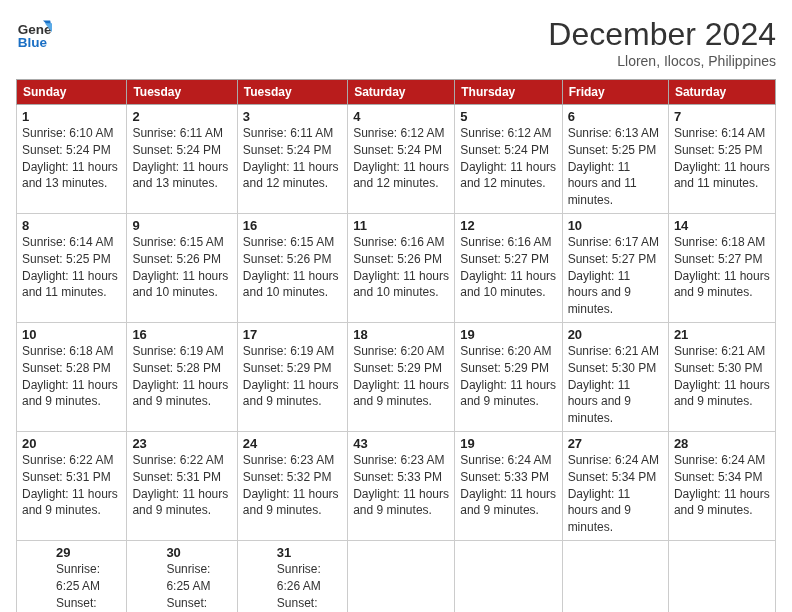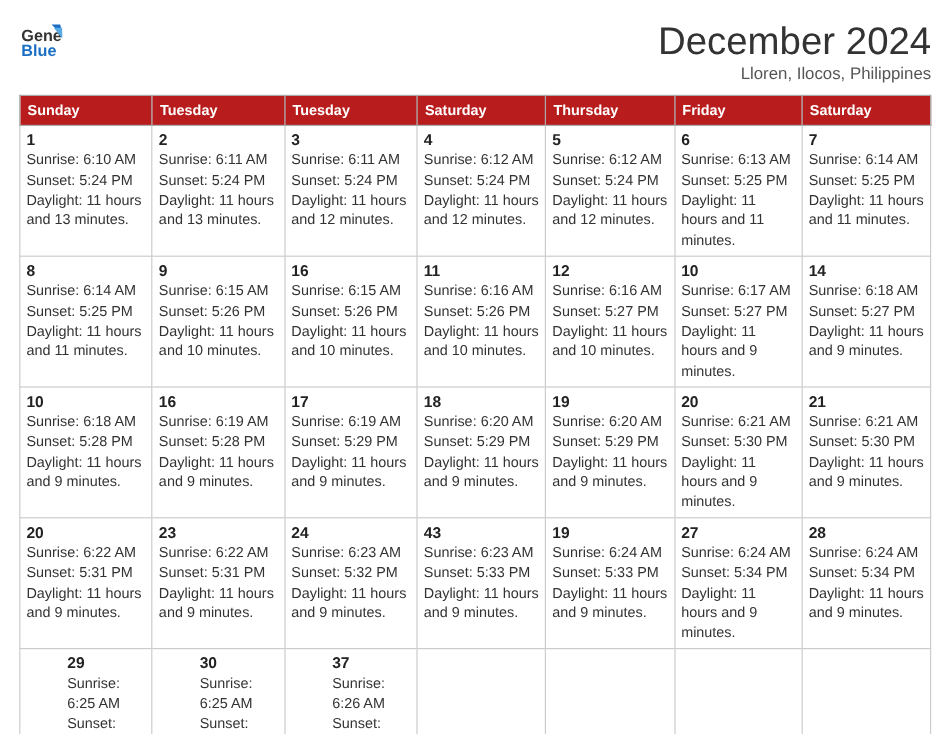--- a/index.html
+++ b/index.html
@@ -248,7 +248,7 @@
           <div class="day-info">Sunrise: 6:25 AM<br>Sunset: 5:35 PM<br>Daylight: 11 hours and 10 minutes.</div>
         </td>
         <td>
-          <span class="day-num">37</span>
+          <span class="day-num">31</span>
           <div class="day-info">Sunrise: 6:26 AM<br>Sunset: 5:36 PM<br>Daylight: 11 hours and 10 minutes.</div>
         </td>
         <td class="empty"></td>

